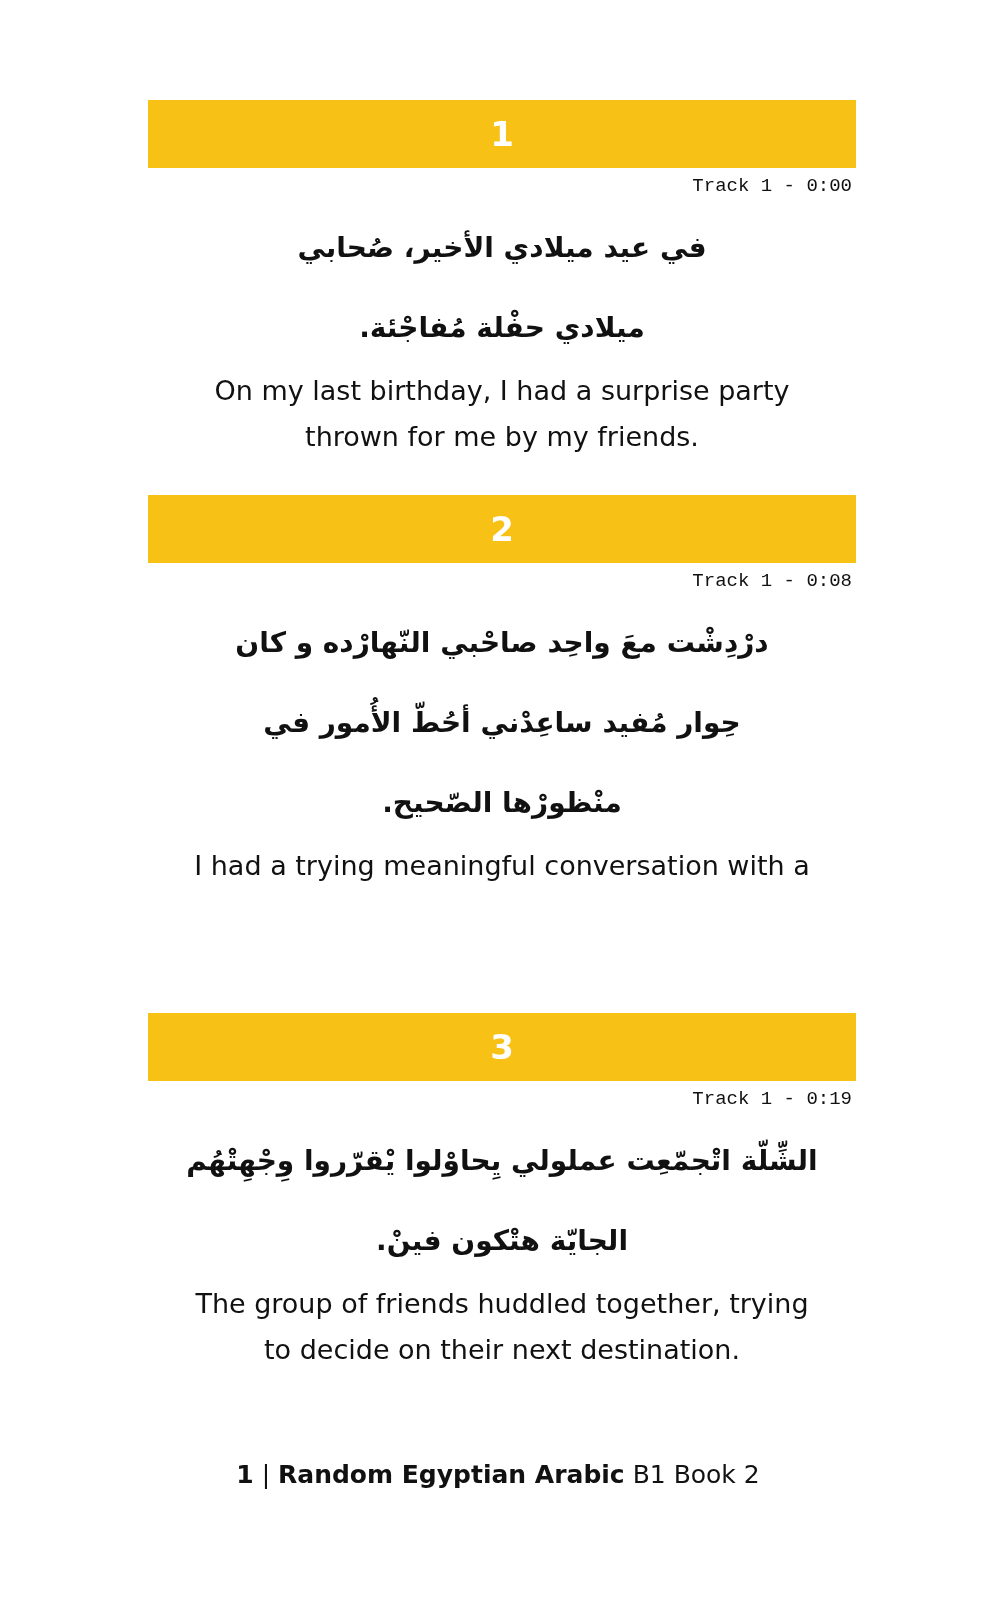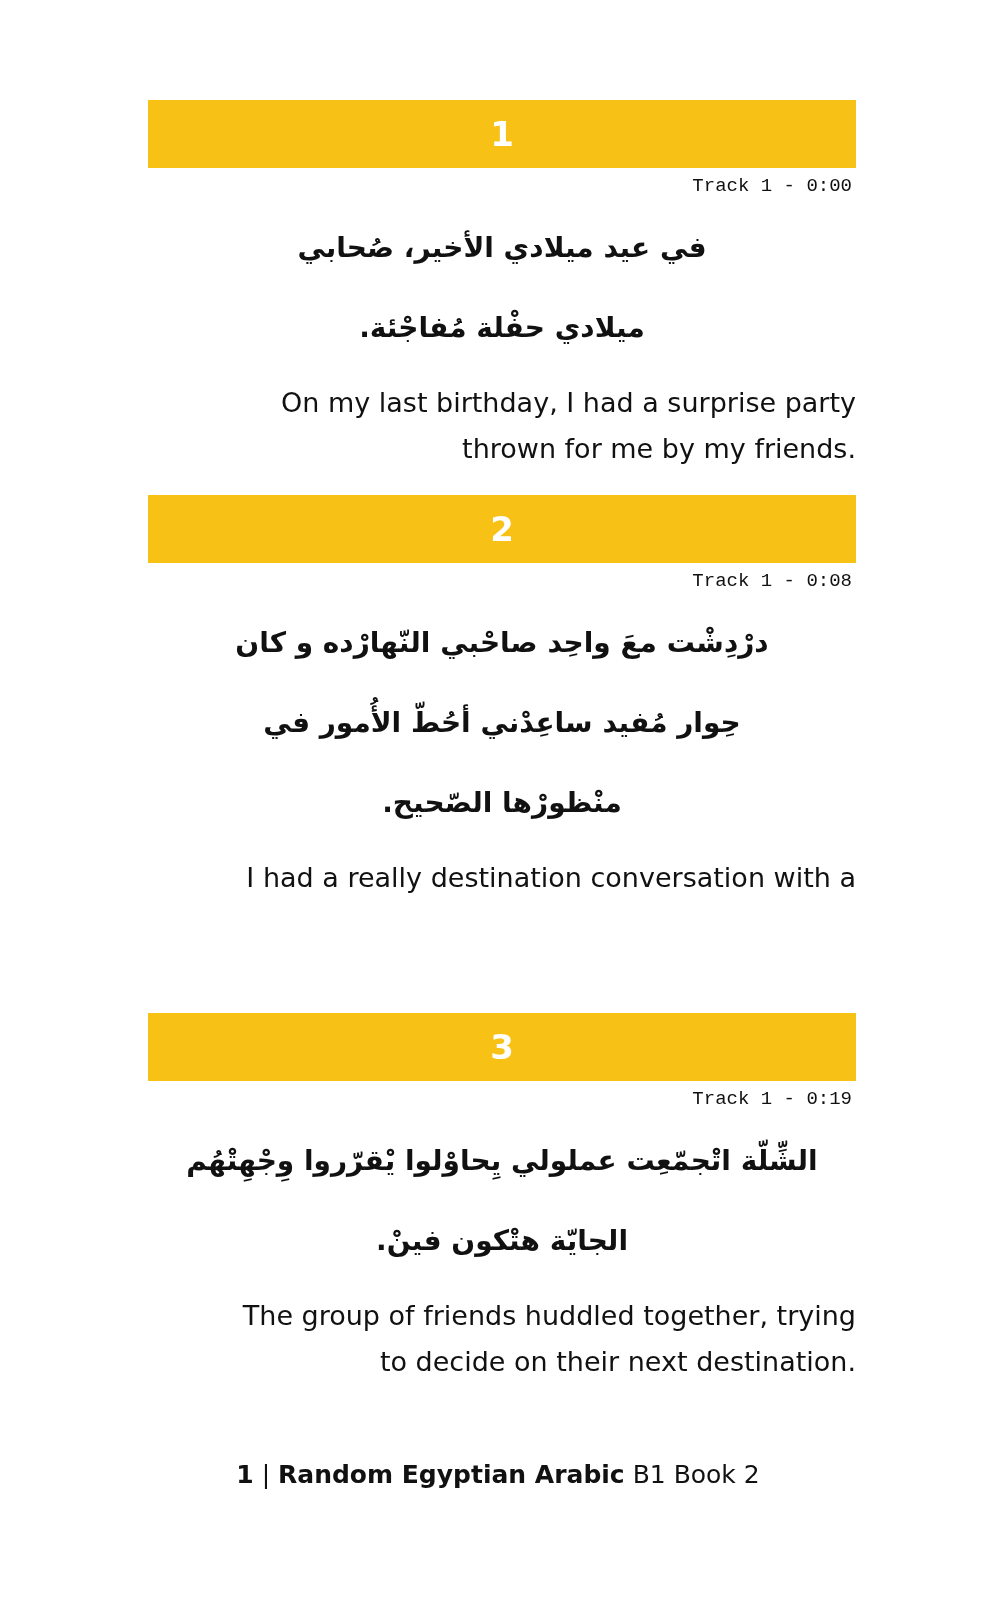--- a/index.html
+++ b/index.html
@@ -55,12 +55,12 @@
       color: #111111;
     }
     .english {
-      text-align: right;
+      text-align: center;
       font-family: "DejaVu Sans", sans-serif;
       font-size: 27px;
       line-height: 46px;
       color: #111111;
-      margin-top: 12px;
+      margin-top: 0px;
     }
     #sec1 { top: 100px; }
     #sec2 { top: 495px; }

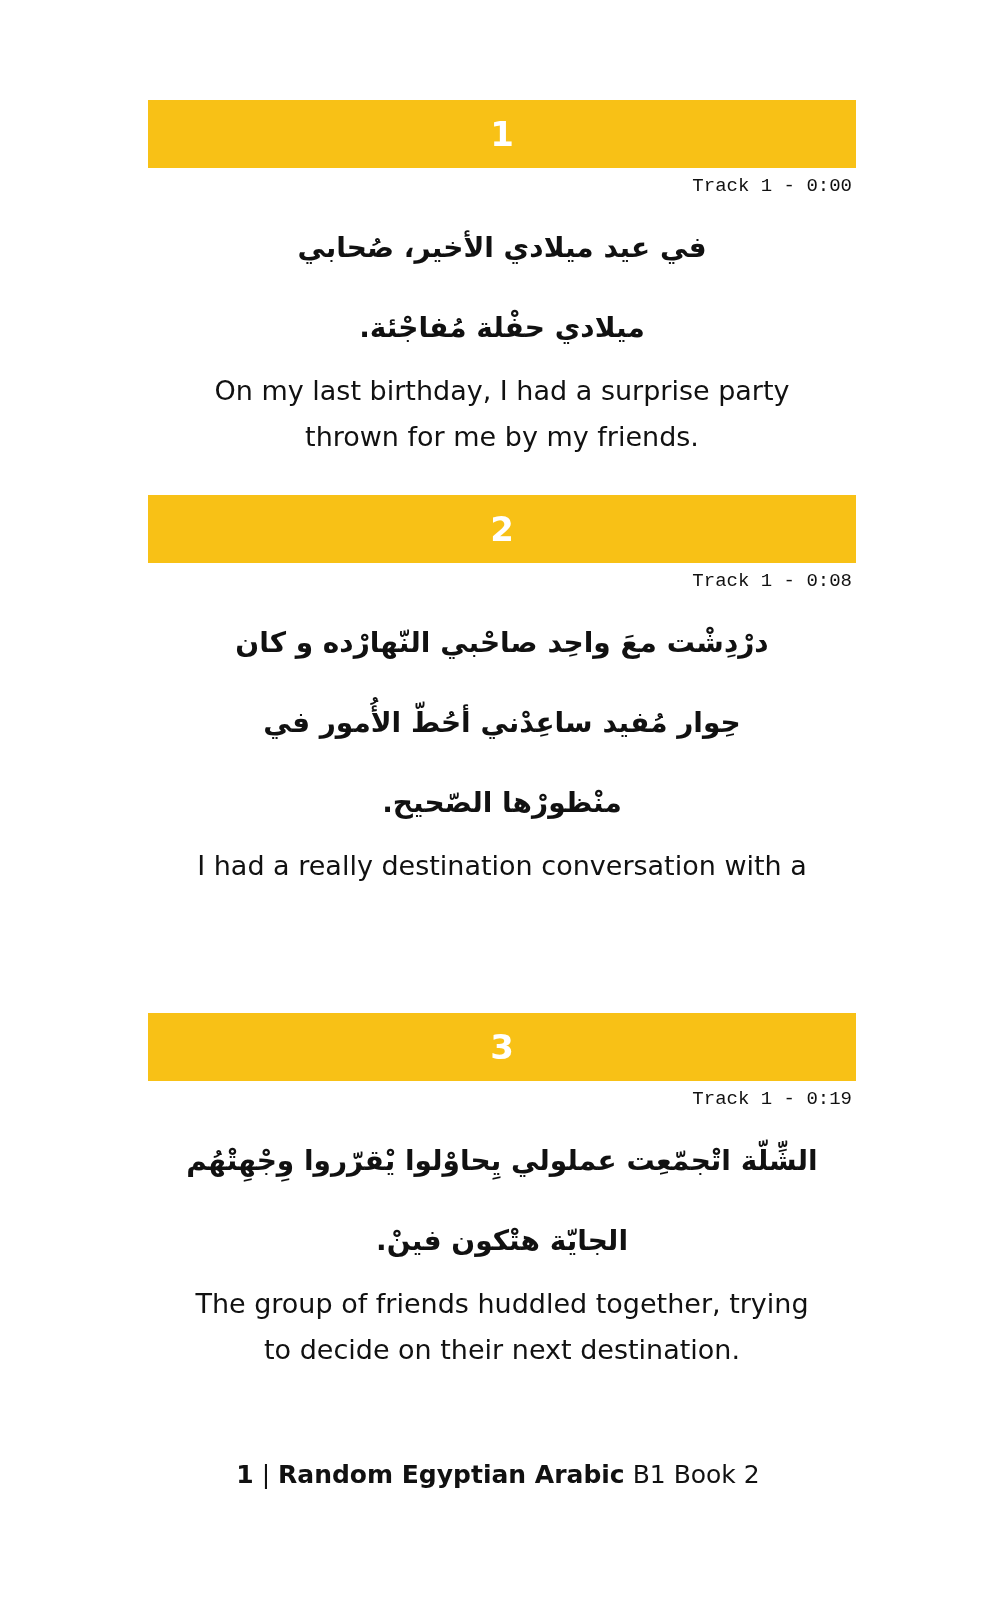--- a/index.html
+++ b/index.html
@@ -106,7 +106,7 @@
     <div>منْظورْها الصّحيح.</div>
   </div>
   <div class="english">
-    <div>I had a really destination conversation with a</div>
+    <div>I had a trying meaningful conversation with a</div>
   </div>
 </div>
 

